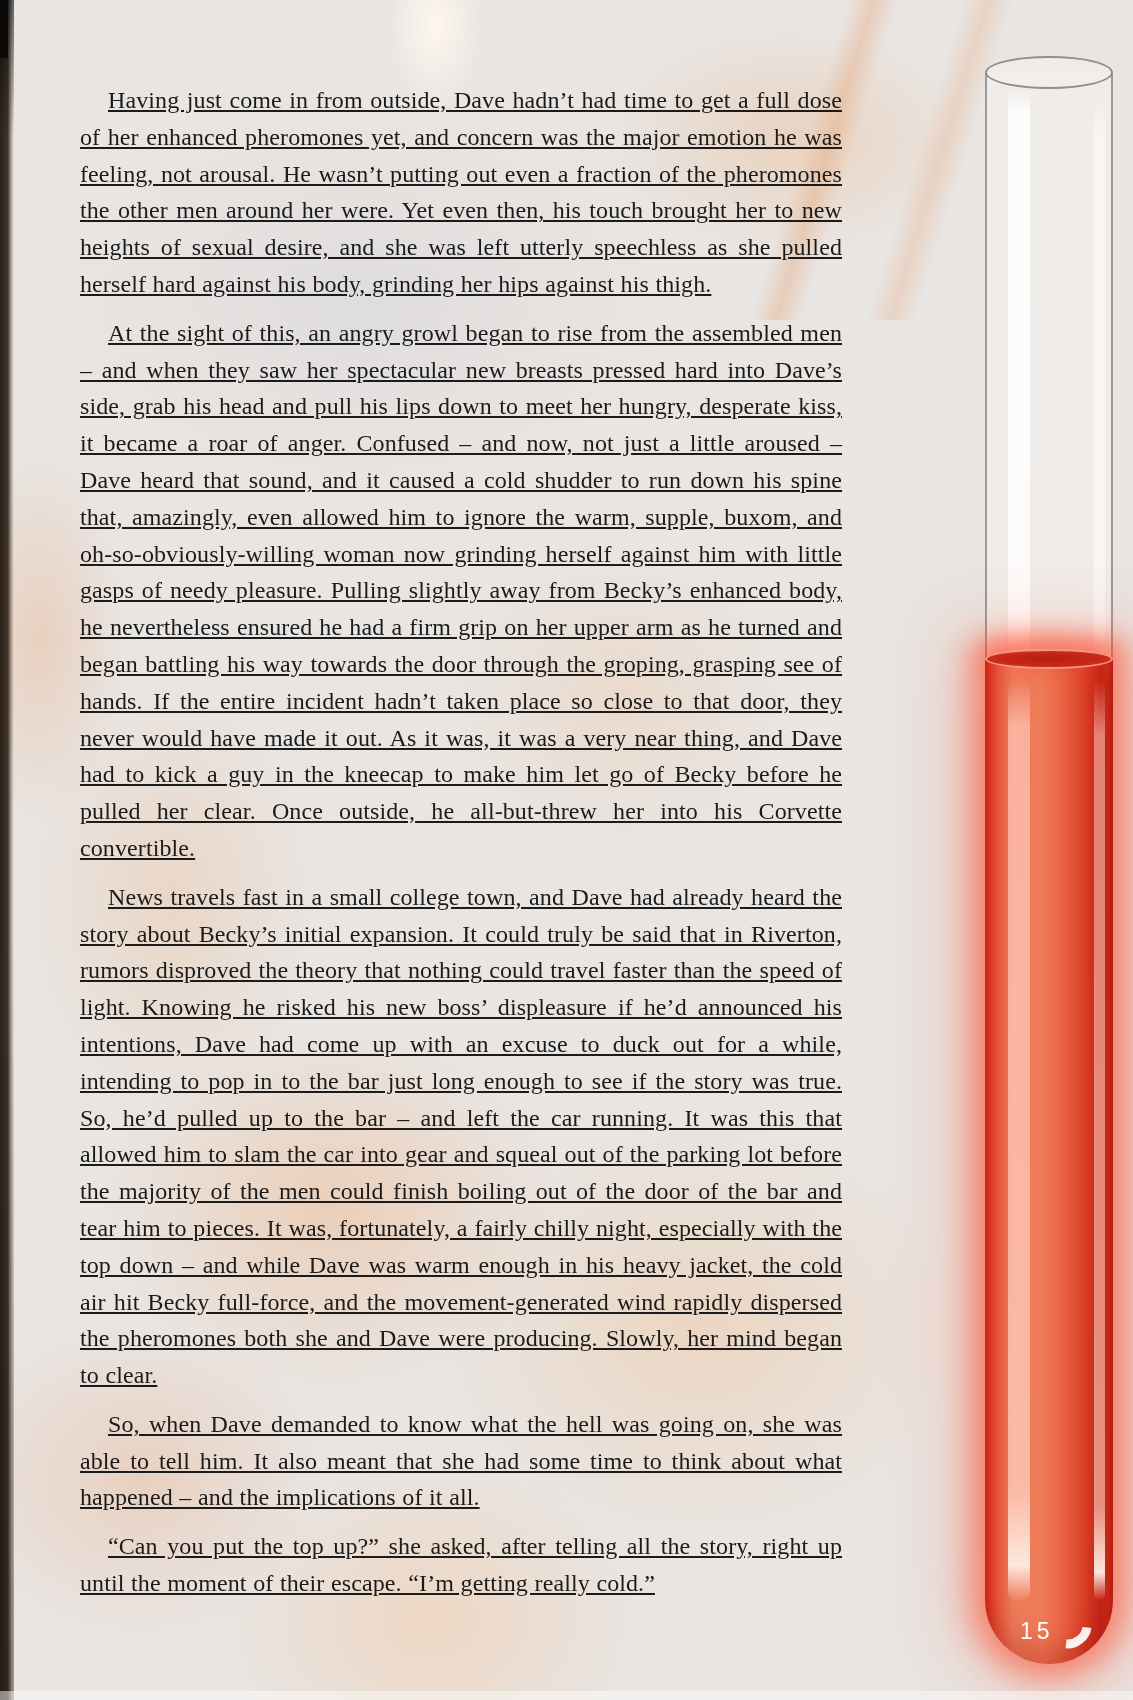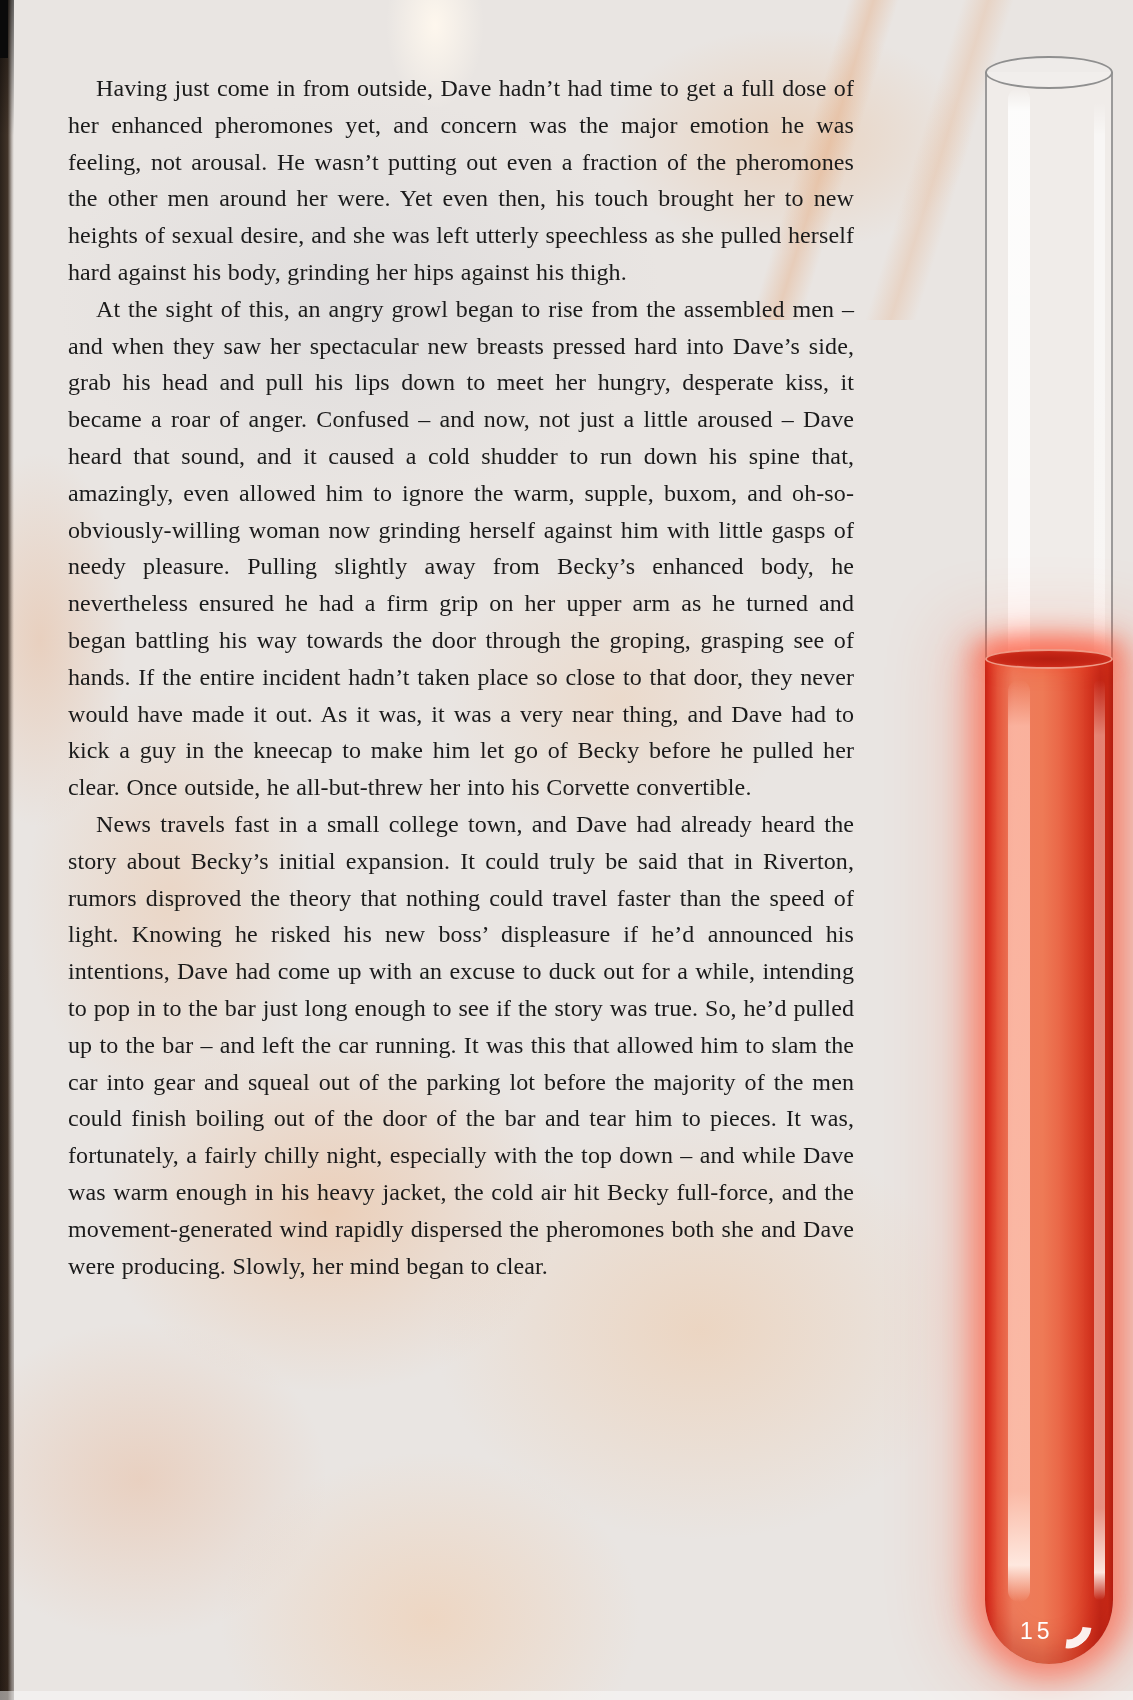--- a/index.html
+++ b/index.html
@@ -42,7 +42,7 @@
     color:#1b1b1b;font-size:24px;line-height:36.8px;text-align:justify;
     word-spacing:0.5px;letter-spacing:0.1px;
   }
-  .text-col p{margin:0;text-indent:28px;}
+  .text-col p{margin:12px;text-indent:28px;text-decoration:underline;}
 
   
   .tube{position:absolute;left:0;top:0;z-index:3;}

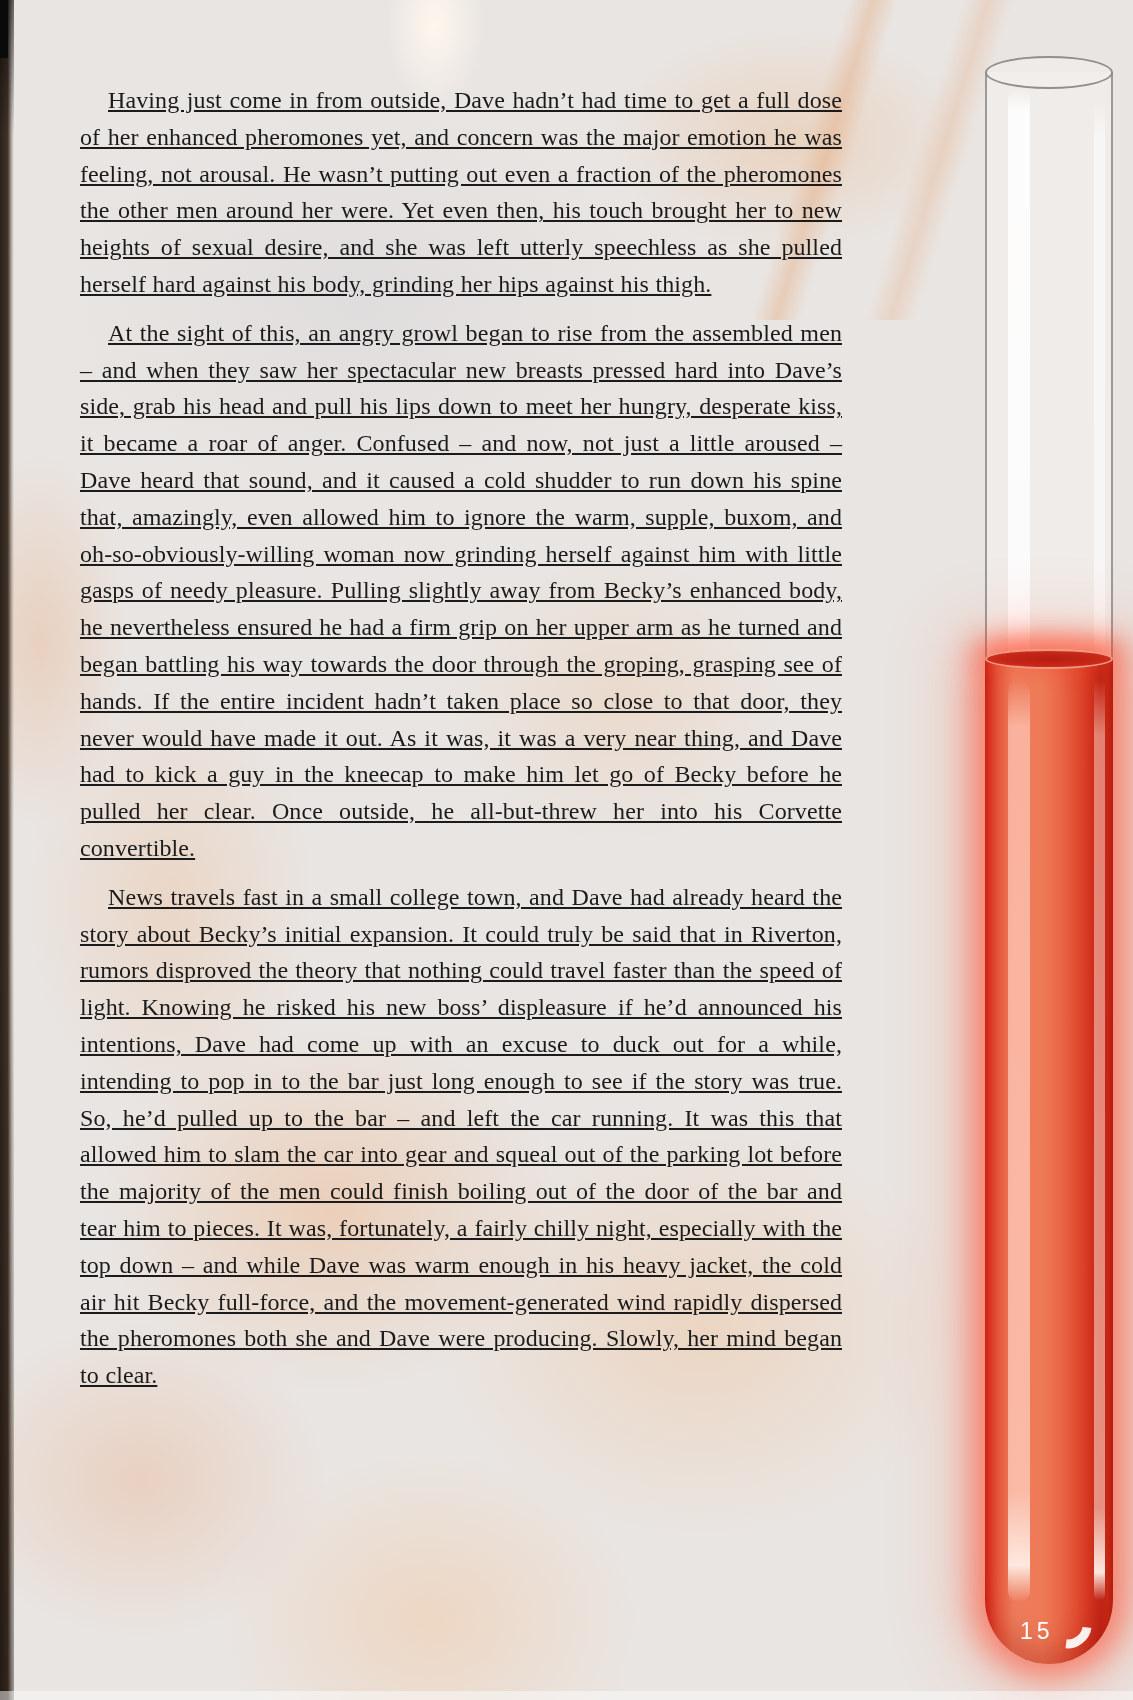--- a/index.html
+++ b/index.html
@@ -111,6 +111,7 @@
     <p>Having just come in from outside, Dave hadn’t had time to get a full dose of her enhanced pheromones yet, and concern was the major emotion he was feeling, not arousal. He wasn’t putting out even a fraction of the pheromones the other men around her were. Yet even then, his touch brought her to new heights of sexual desire, and she was left utterly speechless as she pulled herself hard against his body, grinding her hips against his thigh.</p>
     <p>At the sight of this, an angry growl began to rise from the assembled men – and when they saw her spectacular new breasts pressed hard into Dave’s side, grab his head and pull his lips down to meet her hungry, desperate kiss, it became a roar of anger. Confused – and now, not just a little aroused – Dave heard that sound, and it caused a cold shudder to run down his spine that, amazingly, even allowed him to ignore the warm, supple, buxom, and oh-so-obviously-willing woman now grinding herself against him with little gasps of needy pleasure. Pulling slightly away from Becky’s enhanced body, he nevertheless ensured he had a firm grip on her upper arm as he turned and began battling his way towards the door through the groping, grasping see of hands. If the entire incident hadn’t taken place so close to that door, they never would have made it out. As it was, it was a very near thing, and Dave had to kick a guy in the kneecap to make him let go of Becky before he pulled her clear. Once outside, he all-but-threw her into his Corvette convertible.</p>
     <p>News travels fast in a small college town, and Dave had already heard the story about Becky’s initial expansion. It could truly be said that in Riverton, rumors disproved the theory that nothing could travel faster than the speed of light. Knowing he risked his new boss’ displeasure if he’d announced his intentions, Dave had come up with an excuse to duck out for a while, intending to pop in to the bar just long enough to see if the story was true. So, he’d pulled up to the bar – and left the car running. It was this that allowed him to slam the car into gear and squeal out of the parking lot before the majority of the men could finish boiling out of the door of the bar and tear him to pieces. It was, fortunately, a fairly chilly night, especially with the top down – and while Dave was warm enough in his heavy jacket, the cold air hit Becky full-force, and the movement-generated wind rapidly dispersed the pheromones both she and Dave were producing. Slowly, her mind began to clear.</p>
+    <p>So, when Dave demanded to know what the hell was going on, she was able to tell him. It also meant that she had some time to think about what happened – and the implications of it all.</p>
   </div>
 
   <div class="tube">

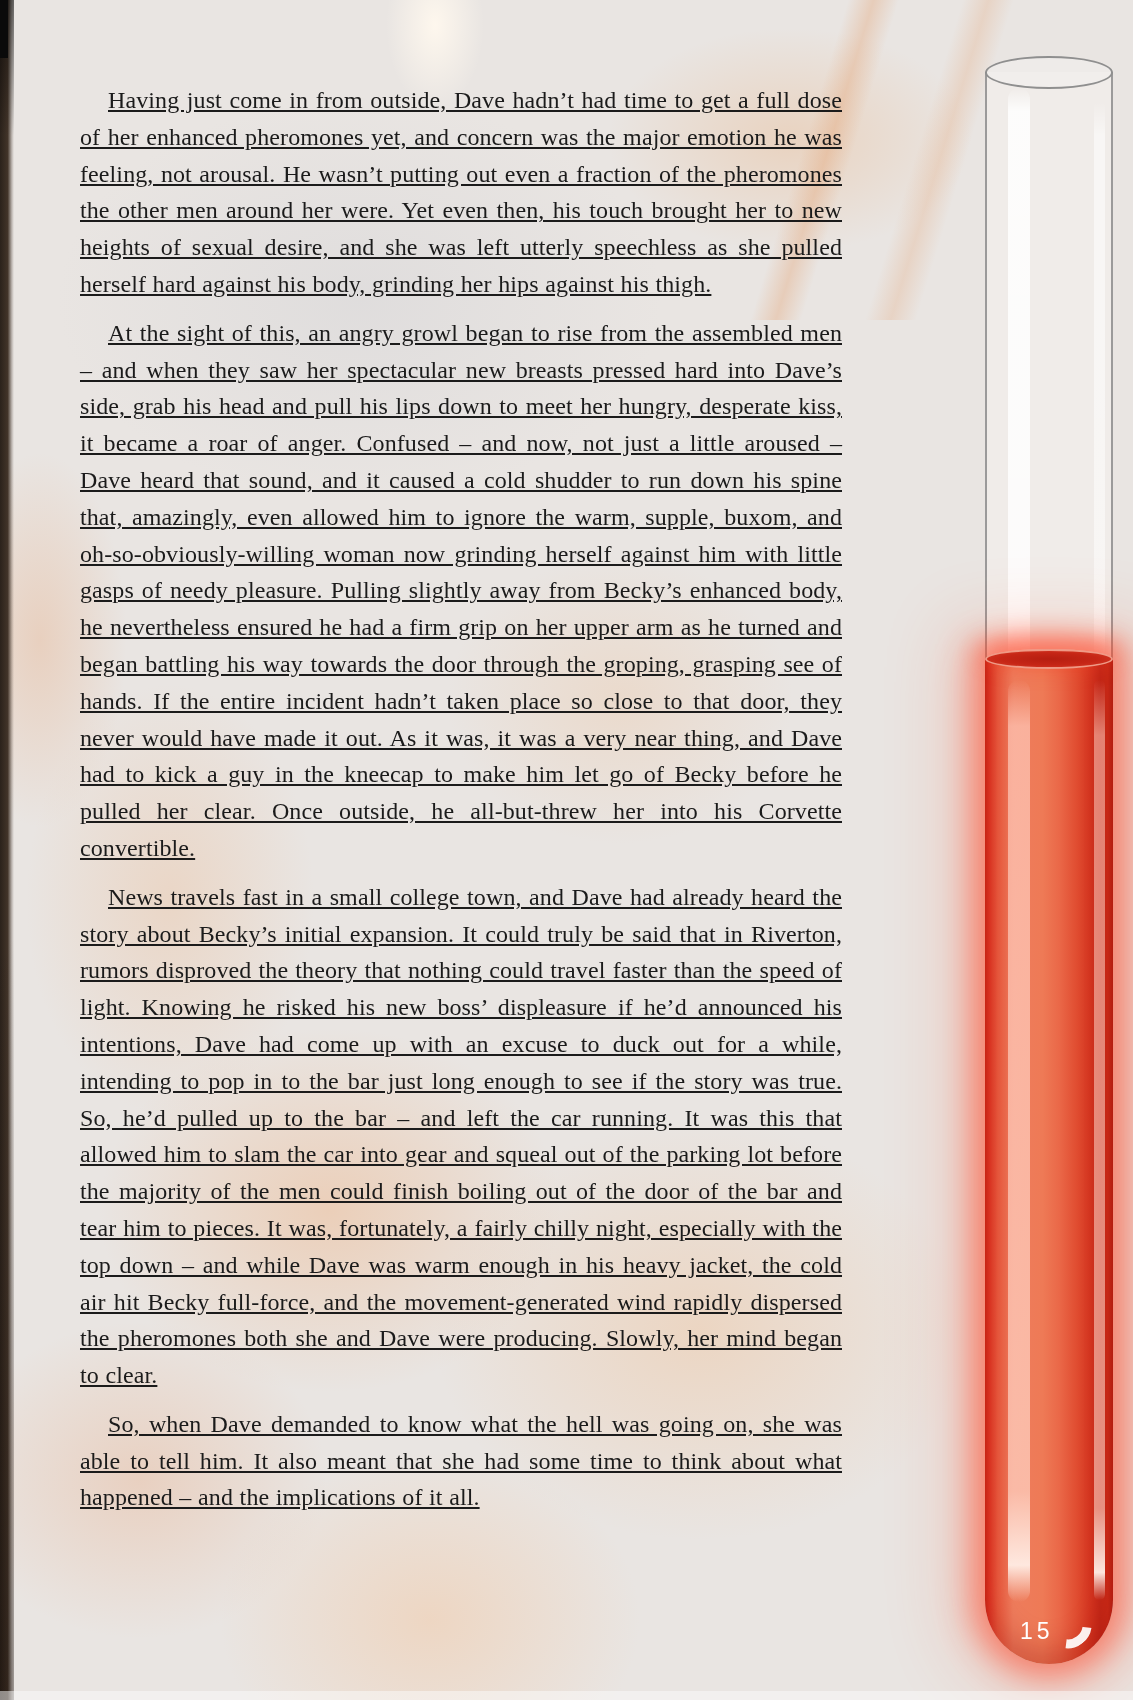--- a/index.html
+++ b/index.html
@@ -112,6 +112,7 @@
     <p>At the sight of this, an angry growl began to rise from the assembled men – and when they saw her spectacular new breasts pressed hard into Dave’s side, grab his head and pull his lips down to meet her hungry, desperate kiss, it became a roar of anger. Confused – and now, not just a little aroused – Dave heard that sound, and it caused a cold shudder to run down his spine that, amazingly, even allowed him to ignore the warm, supple, buxom, and oh-so-obviously-willing woman now grinding herself against him with little gasps of needy pleasure. Pulling slightly away from Becky’s enhanced body, he nevertheless ensured he had a firm grip on her upper arm as he turned and began battling his way towards the door through the groping, grasping see of hands. If the entire incident hadn’t taken place so close to that door, they never would have made it out. As it was, it was a very near thing, and Dave had to kick a guy in the kneecap to make him let go of Becky before he pulled her clear. Once outside, he all-but-threw her into his Corvette convertible.</p>
     <p>News travels fast in a small college town, and Dave had already heard the story about Becky’s initial expansion. It could truly be said that in Riverton, rumors disproved the theory that nothing could travel faster than the speed of light. Knowing he risked his new boss’ displeasure if he’d announced his intentions, Dave had come up with an excuse to duck out for a while, intending to pop in to the bar just long enough to see if the story was true. So, he’d pulled up to the bar – and left the car running. It was this that allowed him to slam the car into gear and squeal out of the parking lot before the majority of the men could finish boiling out of the door of the bar and tear him to pieces. It was, fortunately, a fairly chilly night, especially with the top down – and while Dave was warm enough in his heavy jacket, the cold air hit Becky full-force, and the movement-generated wind rapidly dispersed the pheromones both she and Dave were producing. Slowly, her mind began to clear.</p>
     <p>So, when Dave demanded to know what the hell was going on, she was able to tell him. It also meant that she had some time to think about what happened – and the implications of it all.</p>
+    <p>“Can you put the top up?” she asked, after telling all the story, right up until the moment of their escape. “I’m getting really cold.”</p>
   </div>
 
   <div class="tube">

